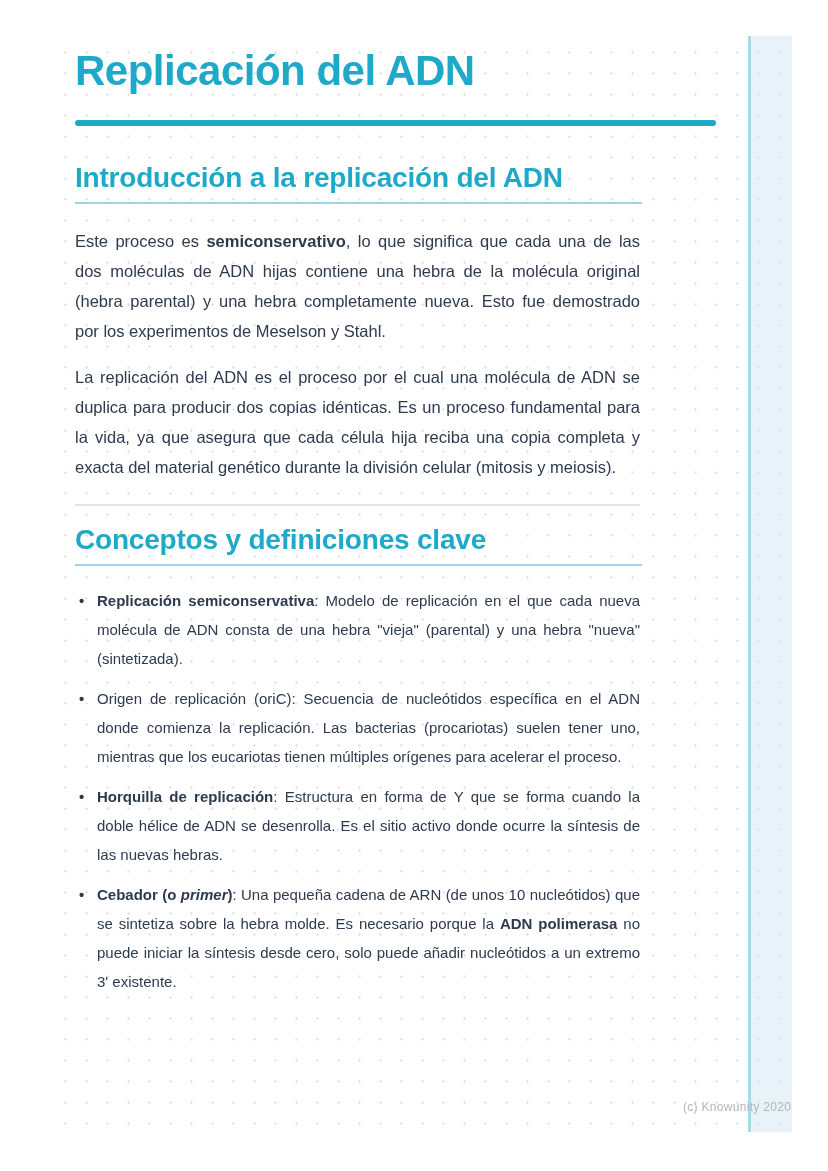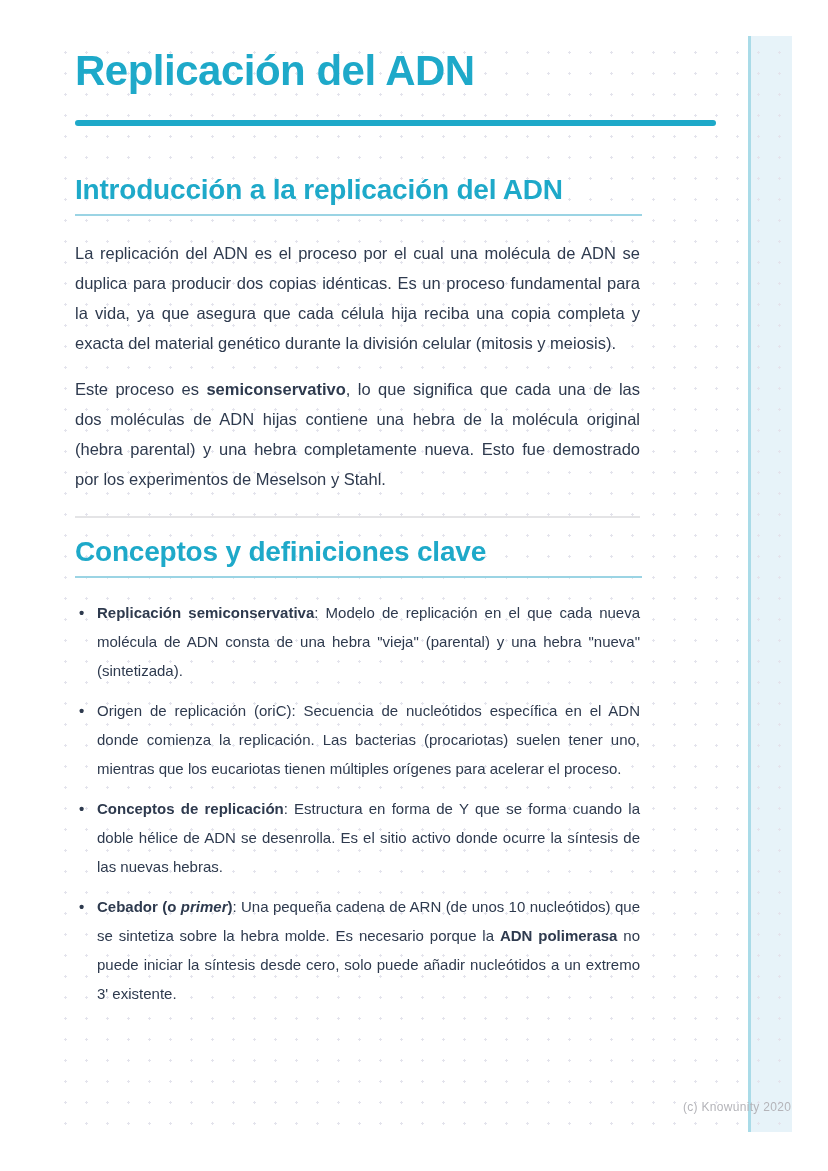--- a/index.html
+++ b/index.html
@@ -75,7 +75,7 @@
     margin-top:8px;
     background:var(--accent-soft);
   }
-  .sec-intro h2{margin-top:48px;}
+  .sec-intro h2{margin-top:36px;}
   .sec-concepts h2{margin-top:18px;}
   .paragraphs{margin-top:22px;}
   .para{

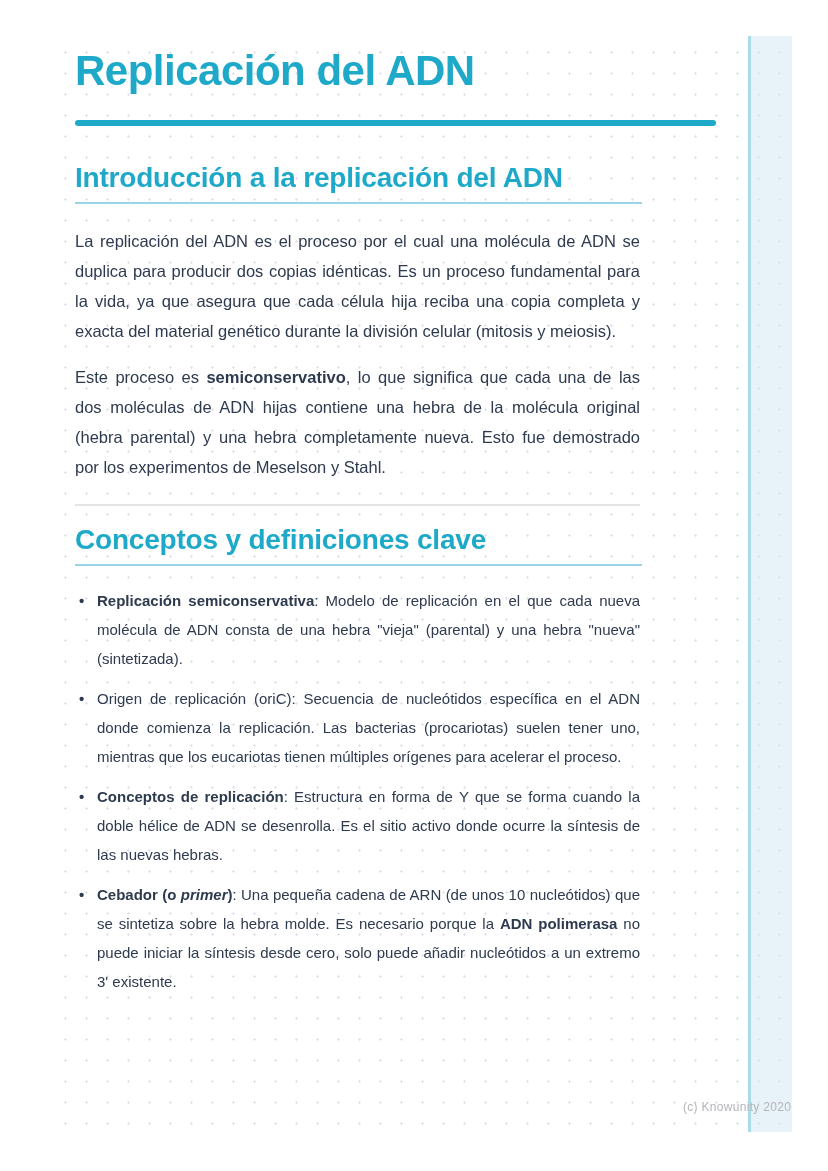--- a/index.html
+++ b/index.html
@@ -137,8 +137,8 @@
     <h2>Introducción a la replicación del ADN</h2>
     <div class="h2-rule"></div>
     <div class="paragraphs">
+        <p class="para rich"><span>Este proceso es </span><span style="font-weight: 700;">semiconservativo</span><span>, lo que significa que cada una de las dos moléculas de ADN hijas contiene una hebra de la molécula original (hebra parental) y una hebra completamente nueva. Esto fue demostrado por los experimentos de Meselson y Stahl.</span></p>
         <p class="para rich"><span>La replicación del ADN es el proceso por el cual una molécula de ADN se duplica para producir dos copias idénticas. Es un proceso fundamental para la vida, ya que asegura que cada célula hija reciba una copia completa y exacta del material genético durante la división celular (mitosis y meiosis).</span></p>
-        <p class="para rich"><span>Este proceso es </span><span style="font-weight: 700;">semiconservativo</span><span>, lo que significa que cada una de las dos moléculas de ADN hijas contiene una hebra de la molécula original (hebra parental) y una hebra completamente nueva. Esto fue demostrado por los experimentos de Meselson y Stahl.</span></p>
       </div>
   </section>
 

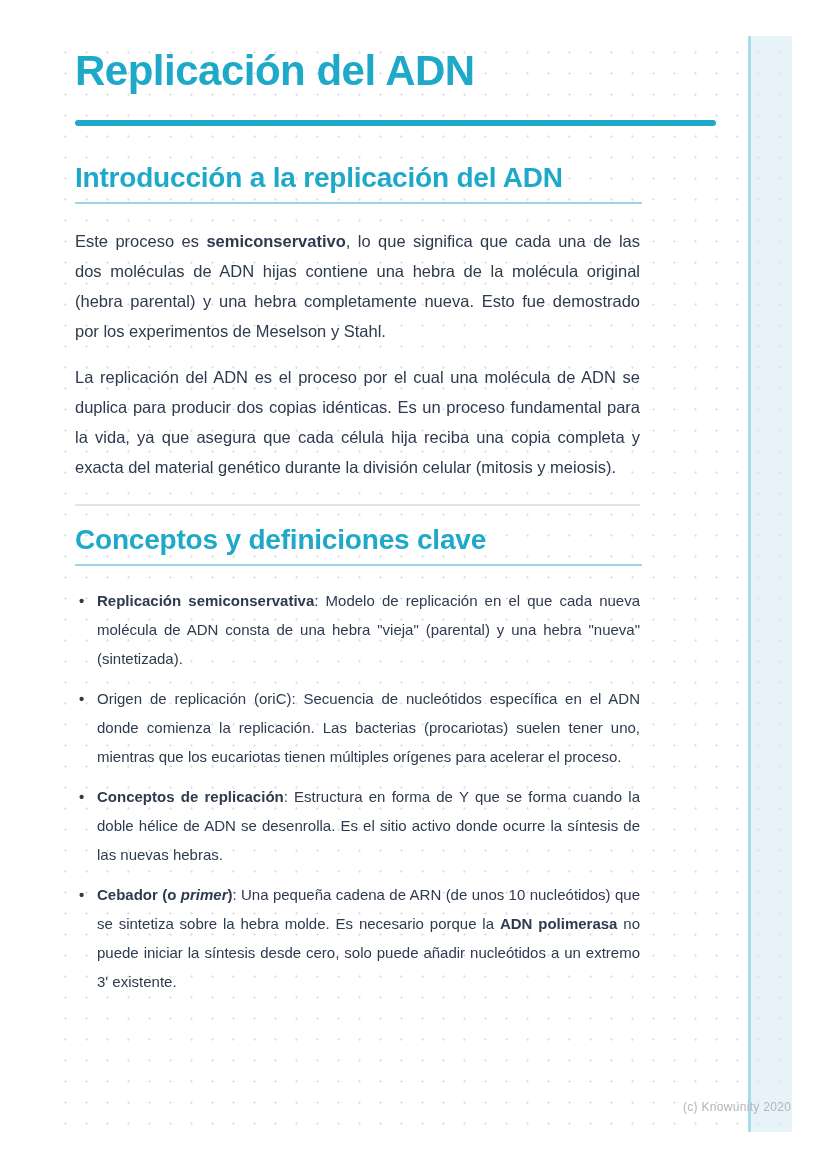--- a/index.html
+++ b/index.html
@@ -150,7 +150,7 @@
     <ul class="bullets">
         <li class="bullet rich"><span style="font-weight: 700;">Replicación semiconservativa</span><span>: Modelo de replicación en el que cada nueva molécula de ADN consta de una hebra "vieja" (parental) y una hebra "nueva" (sintetizada).</span></li>
         <li class="bullet rich"><span style="font-weight: 400;">Origen de replicación (oriC)</span><span>: Secuencia de nucleótidos específica en el ADN donde comienza la replicación. Las bacterias (procariotas) suelen tener uno, mientras que los eucariotas tienen múltiples orígenes para acelerar el proceso.</span></li>
-        <li class="bullet rich"><span style="font-weight: 700;">Conceptos de replicación</span><span>: Estructura en forma de Y que se forma cuando la doble hélice de ADN se desenrolla. Es el sitio activo donde ocurre la síntesis de las nuevas hebras.</span></li>
+        <li class="bullet rich"><span style="font-weight: 700;">Horquilla de replicación</span><span>: Estructura en forma de Y que se forma cuando la doble hélice de ADN se desenrolla. Es el sitio activo donde ocurre la síntesis de las nuevas hebras.</span></li>
         <li class="bullet rich"><span style="font-weight: 700;">Cebador (o </span><span style="font-weight: 700; font-style: italic;">primer</span><span style="font-weight: 700;">)</span><span>: Una pequeña cadena de ARN (de unos 10 nucleótidos) que se sintetiza sobre la hebra molde. Es necesario porque la </span><span style="font-weight: 700;">ADN polimerasa</span><span> no puede iniciar la síntesis desde cero, solo puede añadir nucleótidos a un extremo 3' existente.</span></li>
       </ul>
   </section>

